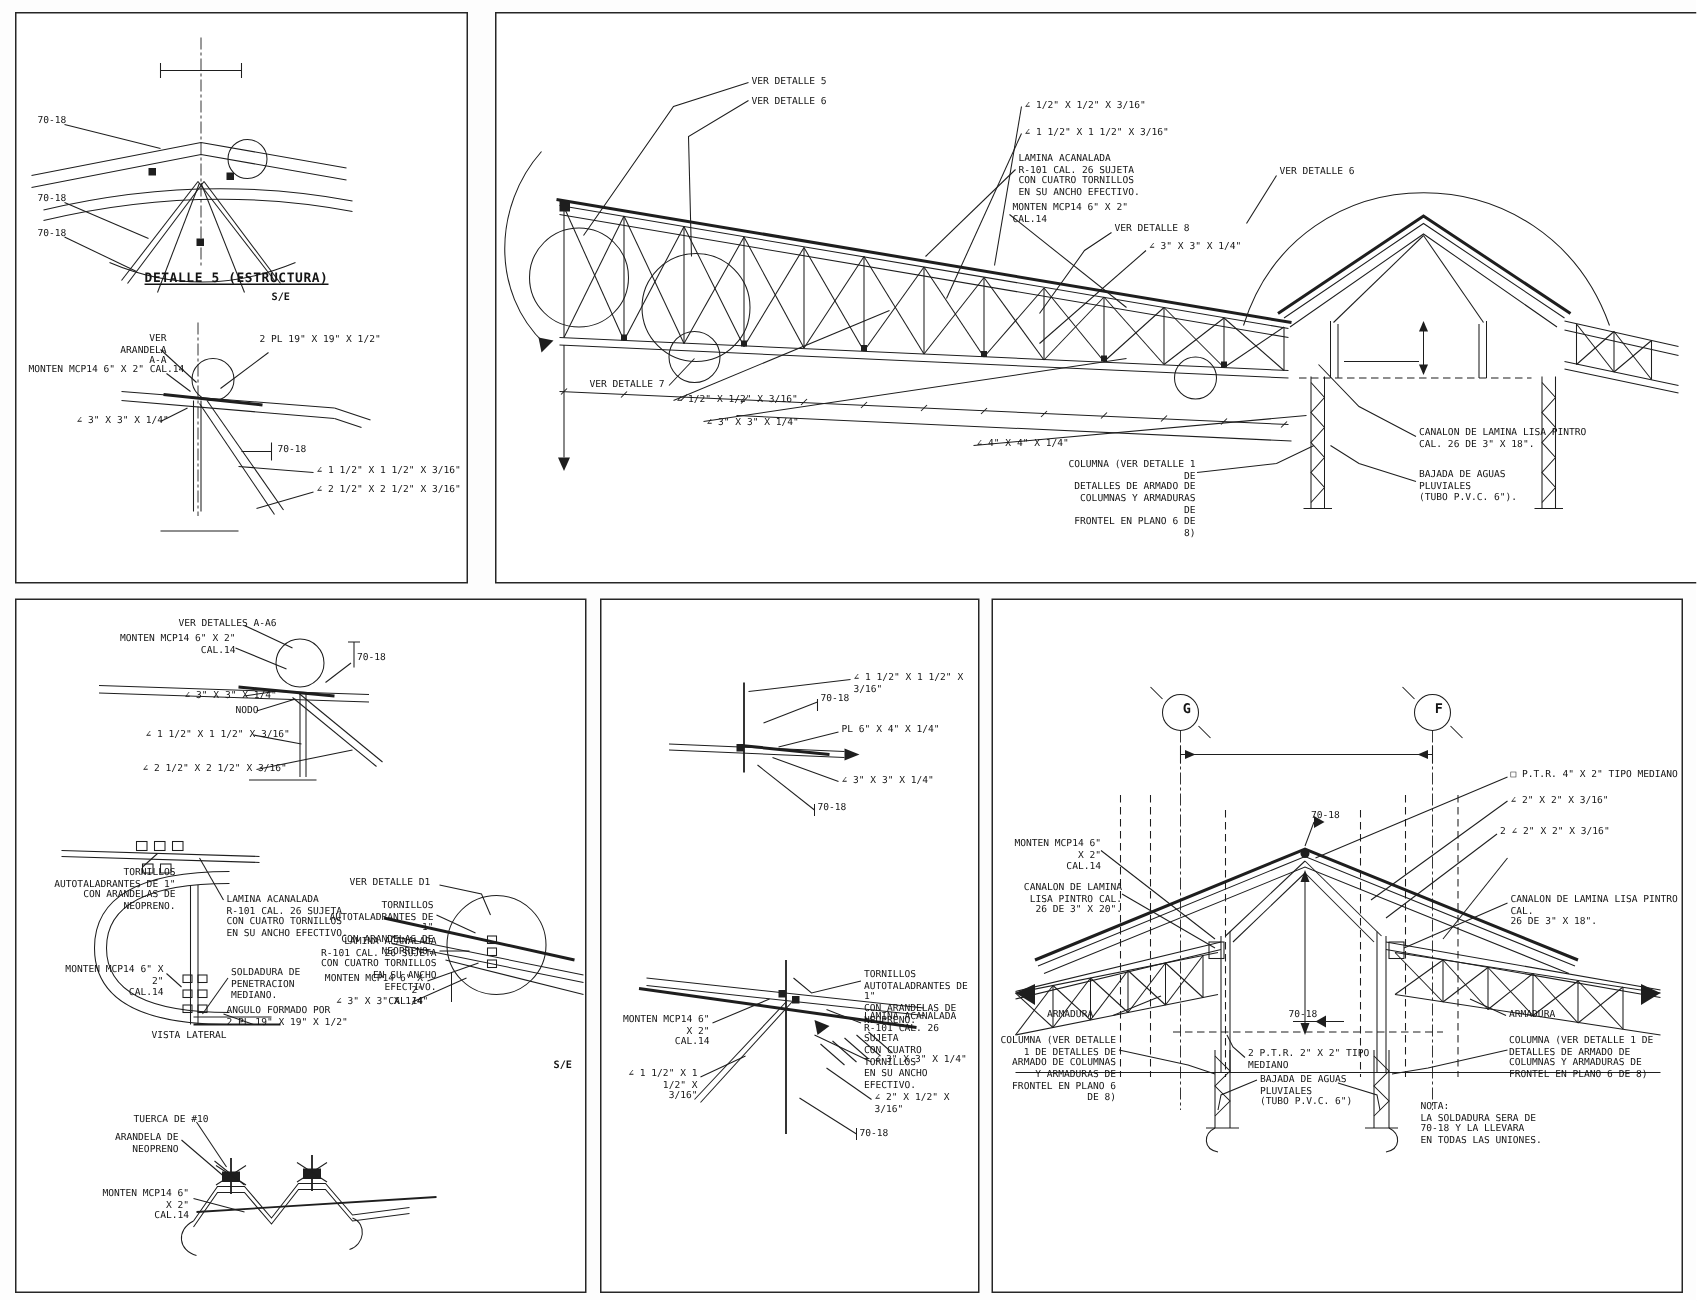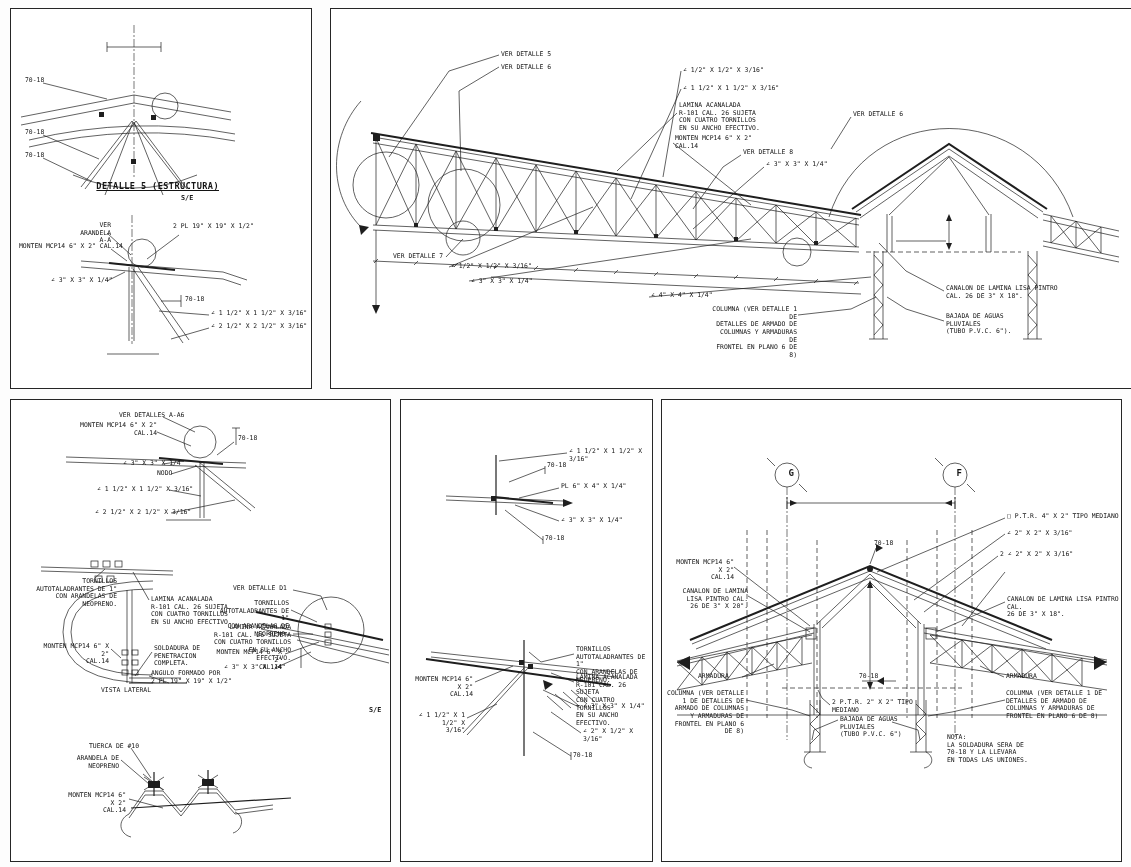--- a/index.html
+++ b/index.html
@@ -348,7 +348,7 @@
 CAL.14</div>
     <div class="lbl" style="left:143px;top:245px;">SOLDADURA DE
 PENETRACION
-COMPLETA.</div>
+MEDIANO.</div>
     <div class="lbl" style="left:140px;top:270px;">ANGULO FORMADO POR
 2 PL 19" X 19" X 1/2"</div>
     <div class="lbl" style="left:90px;top:287px;">VISTA LATERAL</div>

